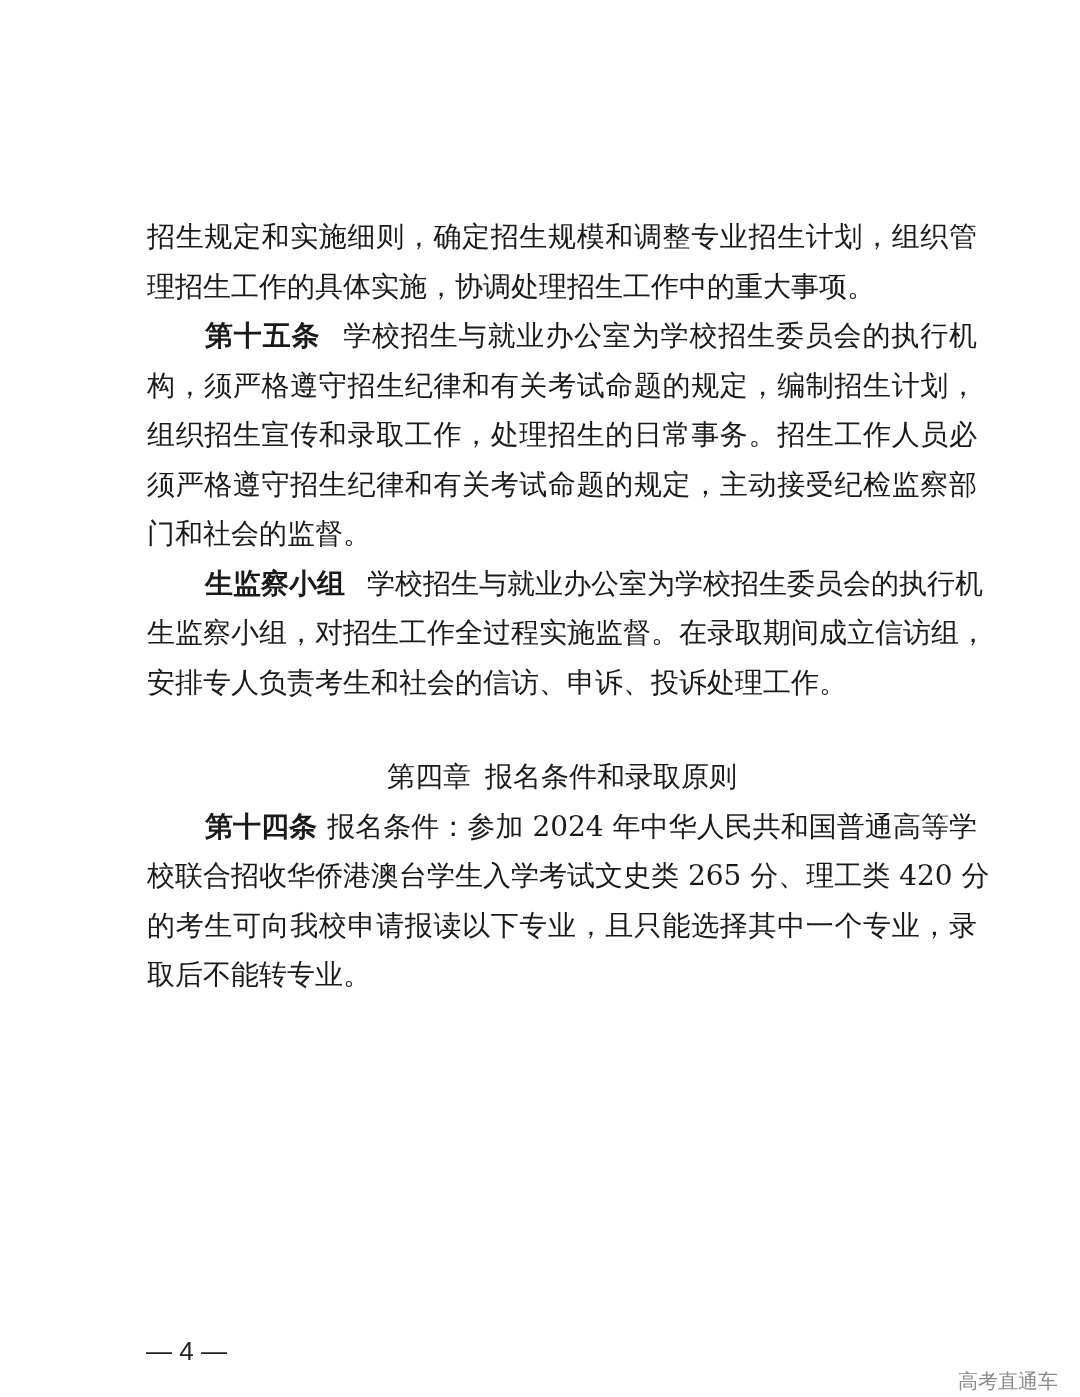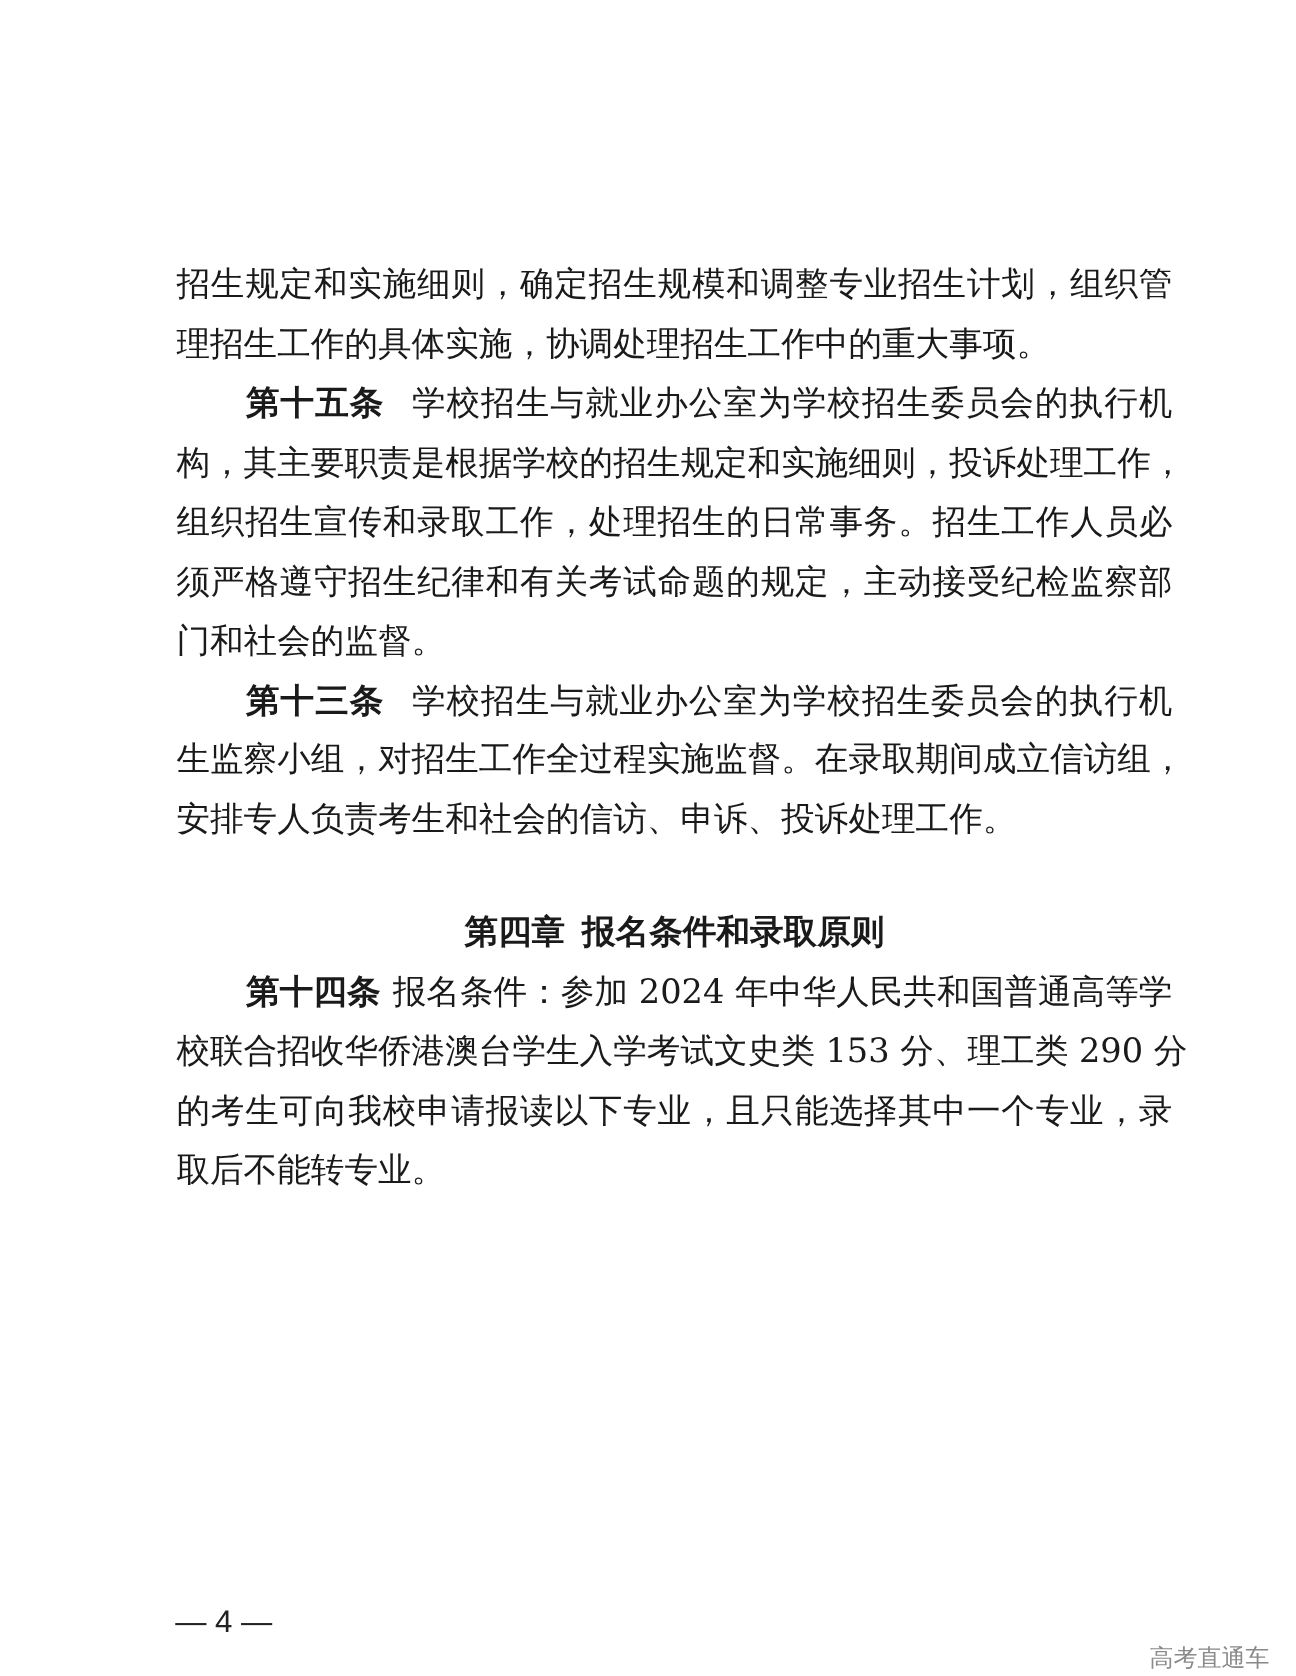--- a/index.html
+++ b/index.html
@@ -32,7 +32,7 @@
     <span class="line last">理招生工作的具体实施，协调处理招生工作中的重大事项。</span>
 
     <span class="line indent"><span class="article-no">第十五条</span><span class="gap"></span><span>学校招生与就业办公室为学校招生委员会的执行机</span></span>
-    <span class="line">构，其主要职责是根据学校的招生规定和实施细则，投诉处理工作，</span>
+    <span class="line">构，须严格遵守招生纪律和有关考试命题的规定，编制招生计划，</span>
     <span class="line">组织招生宣传和录取工作，处理招生的日常事务。招生工作人员必</span>
     <span class="line">须严格遵守招生纪律和有关考试命题的规定，主动接受纪检监察部</span>
     <span class="line last">门和社会的监督。</span>

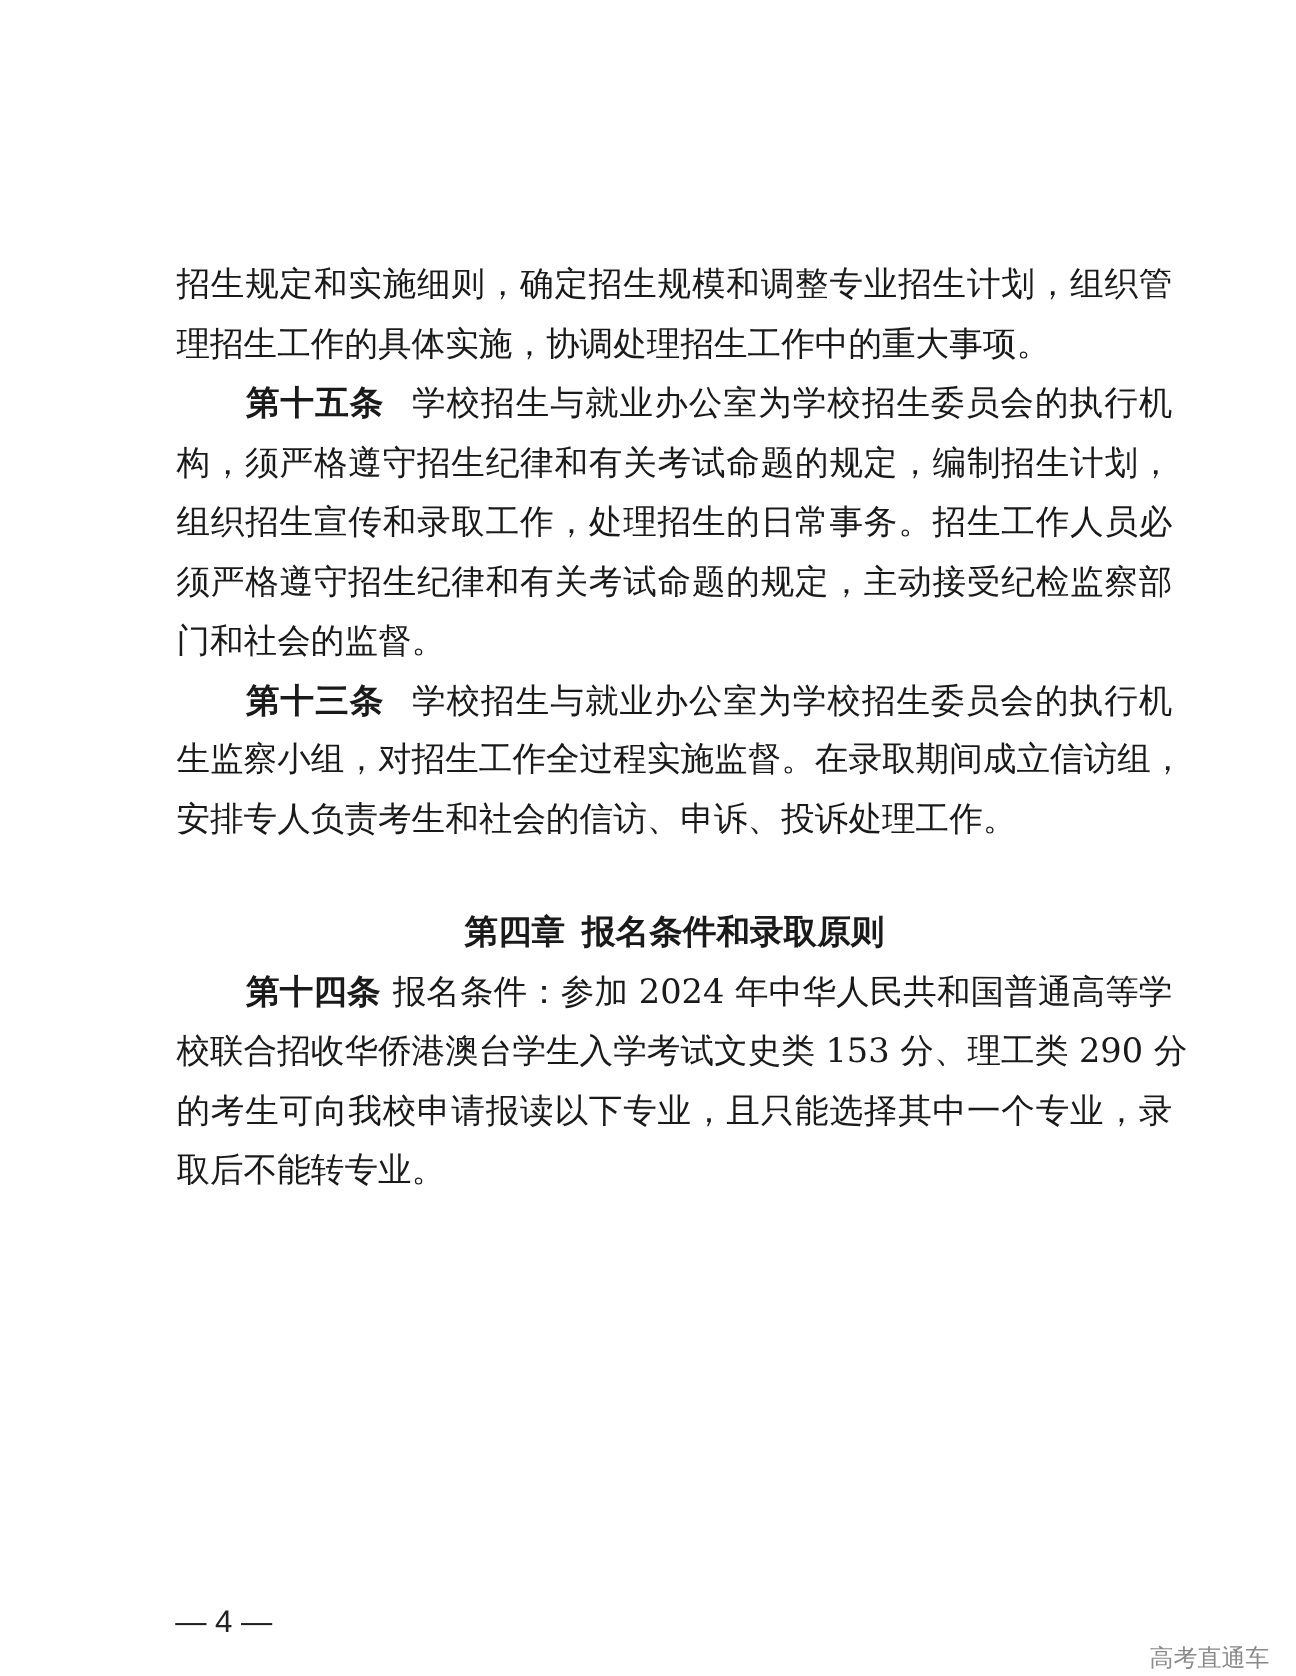--- a/index.html
+++ b/index.html
@@ -37,7 +37,7 @@
     <span class="line">须严格遵守招生纪律和有关考试命题的规定，主动接受纪检监察部</span>
     <span class="line last">门和社会的监督。</span>
 
-    <span class="line indent"><span class="article-no">第十三条</span><span class="gap"></span><span>学校招生与就业办公室为学校招生委员会的执行机</span></span>
+    <span class="line indent"><span class="article-no">生监察小组</span><span class="gap"></span><span>学校招生与就业办公室为学校招生委员会的执行机</span></span>
     <span class="line">生监察小组，对招生工作全过程实施监督。在录取期间成立信访组，</span>
     <span class="line last">安排专人负责考生和社会的信访、申诉、投诉处理工作。</span>
 

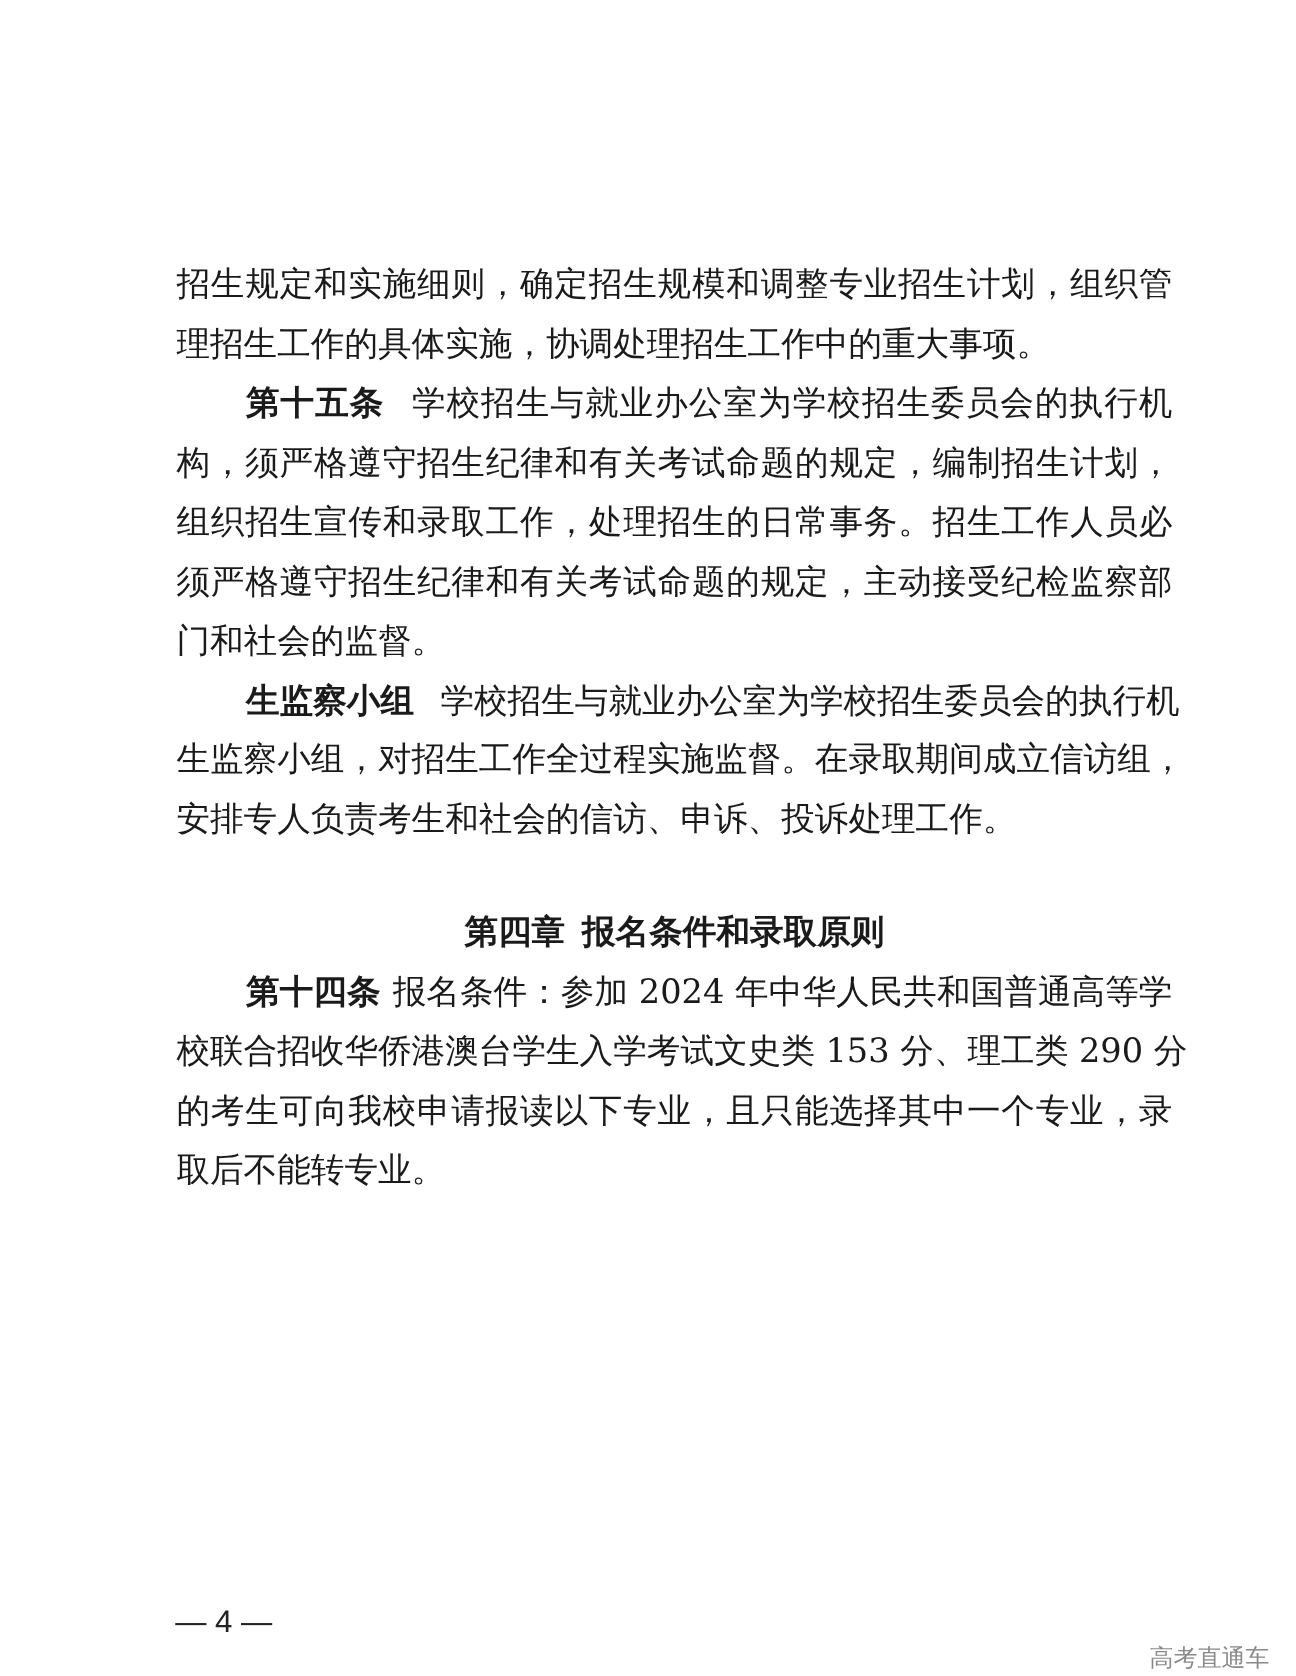--- a/index.html
+++ b/index.html
@@ -15,7 +15,7 @@
   .gap { display: inline-block; width: 22px; }
   .gap-sm { display: inline-block; width: 10px; }
   .chapter { display: block; text-align: center; font-size: 28px; line-height: 49.5px; height: 49.5px;
-             font-family: "DejaVu Sans", "Liberation Sans", sans-serif; margin-top: 45px; font-weight: bold; }
+             font-family: "DejaVu Sans", "Liberation Sans", sans-serif; margin-top: 45px; }
   .chapter .sp { display: inline-block; width: 14px; }
   .page-number { position: absolute; left: 130px; top: 1314px; font-size: 26px;
                  font-family: "Liberation Sans", "DejaVu Sans", sans-serif; color: #222; }

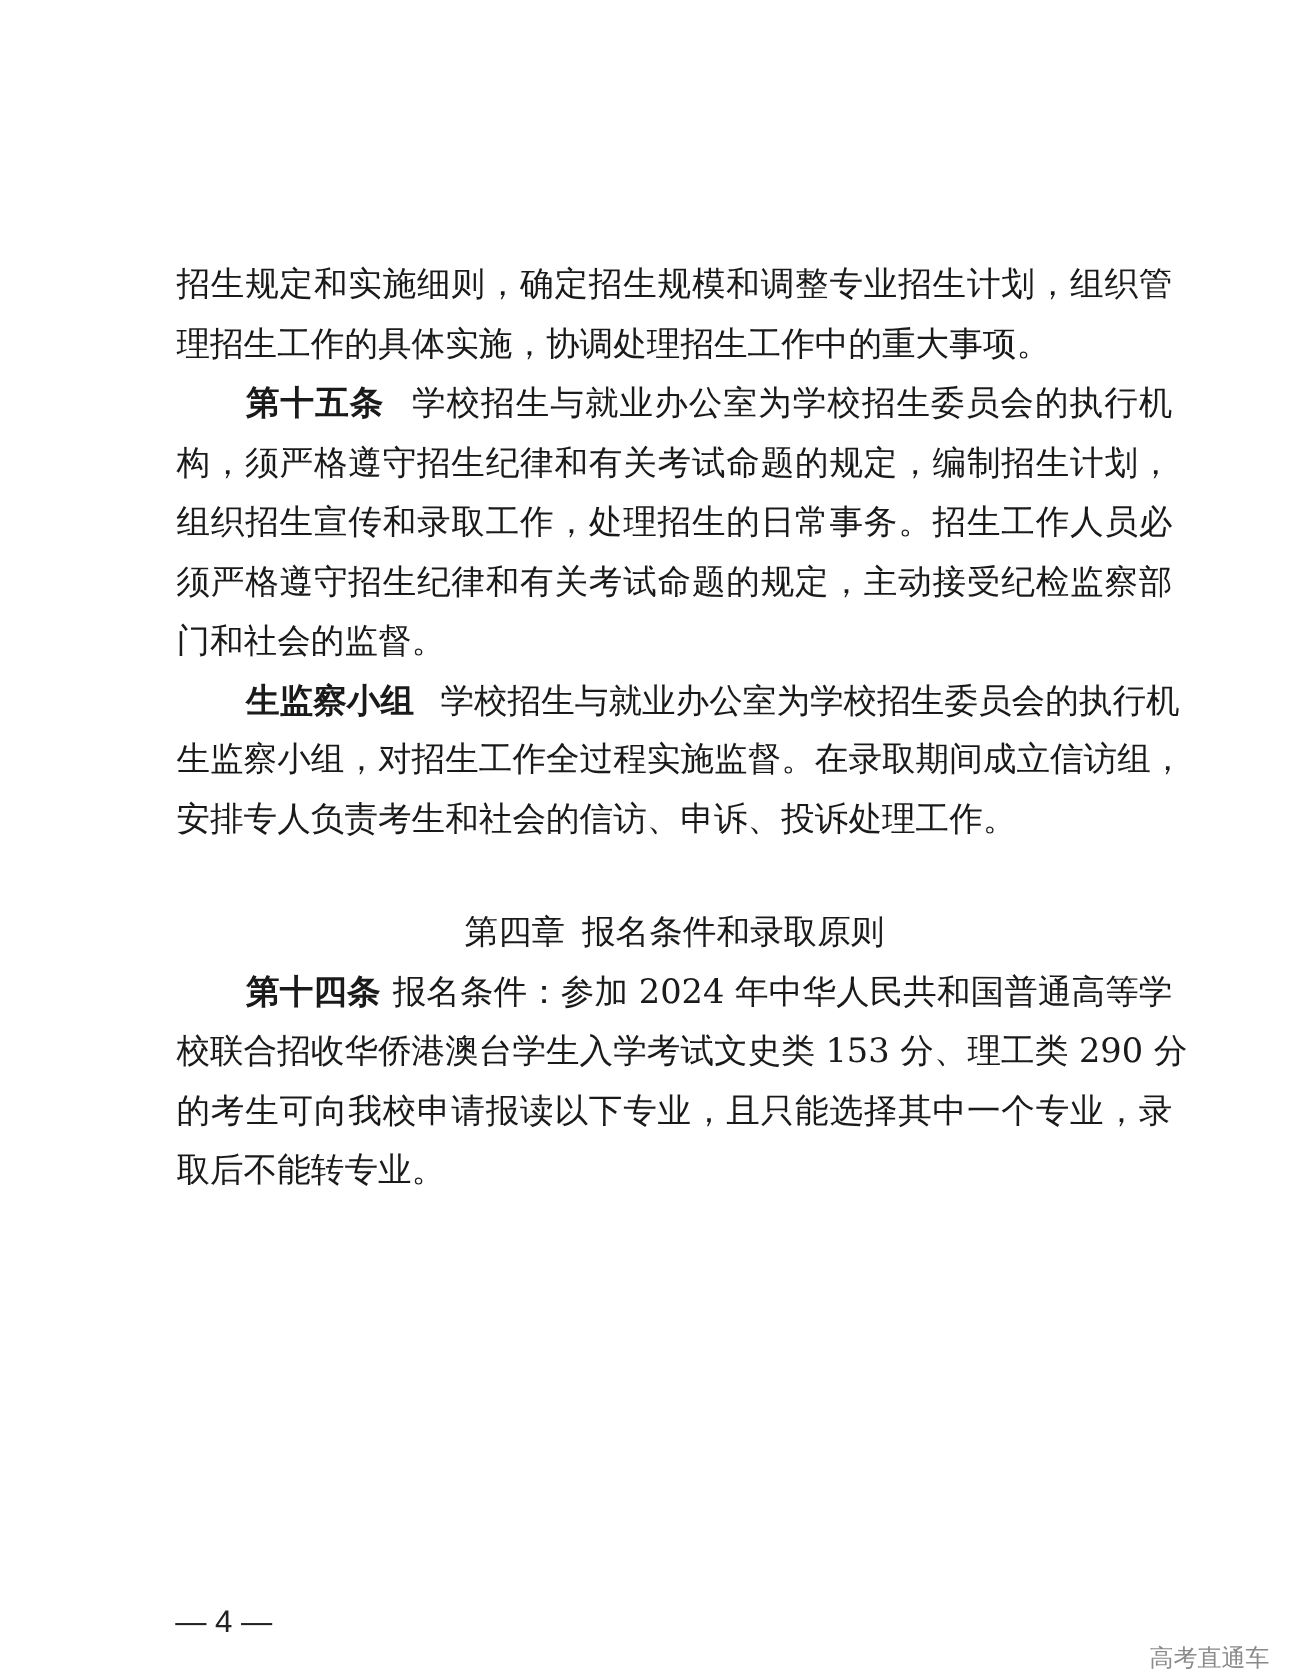--- a/index.html
+++ b/index.html
@@ -45,7 +45,7 @@
 
     <span class="line indent"><span class="article-no">第十四条</span><span class="gap-sm"></span><span>报名条件：参加 2024 年中华人民共和国普通高等学</span></span>
 
-    <span class="line">校联合招收华侨港澳台学生入学考试文史类 153 分、理工类 290 分</span>
+    <span class="line">校联合招收华侨港澳台学生入学考试文史类 265 分、理工类 420 分</span>
     <span class="line">的考生可向我校申请报读以下专业，且只能选择其中一个专业，录</span>
     <span class="line last">取后不能转专业。</span>
   </div>

